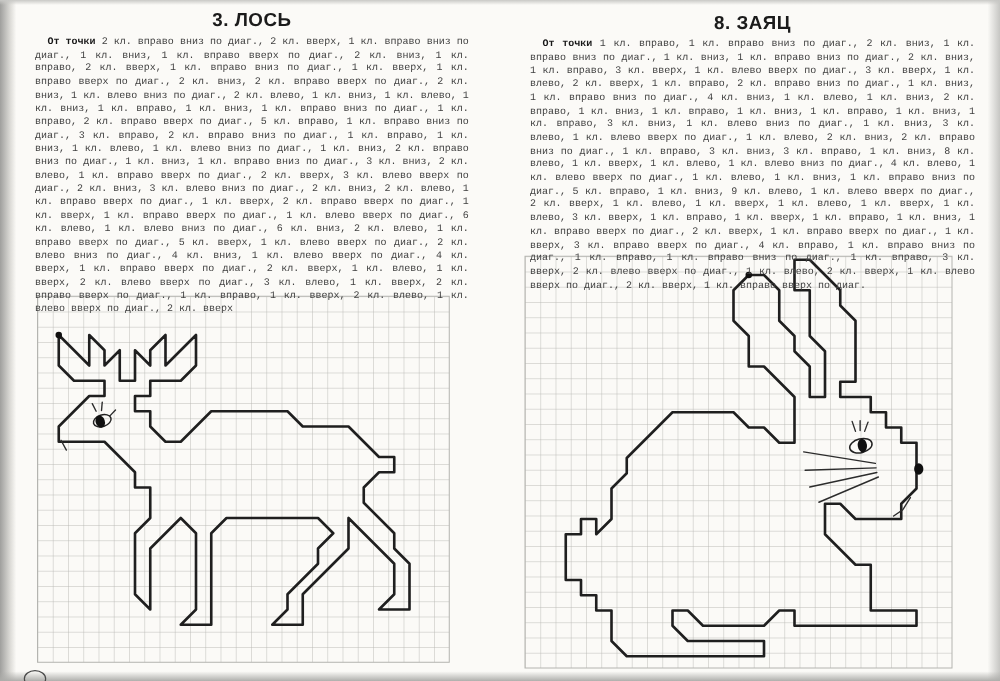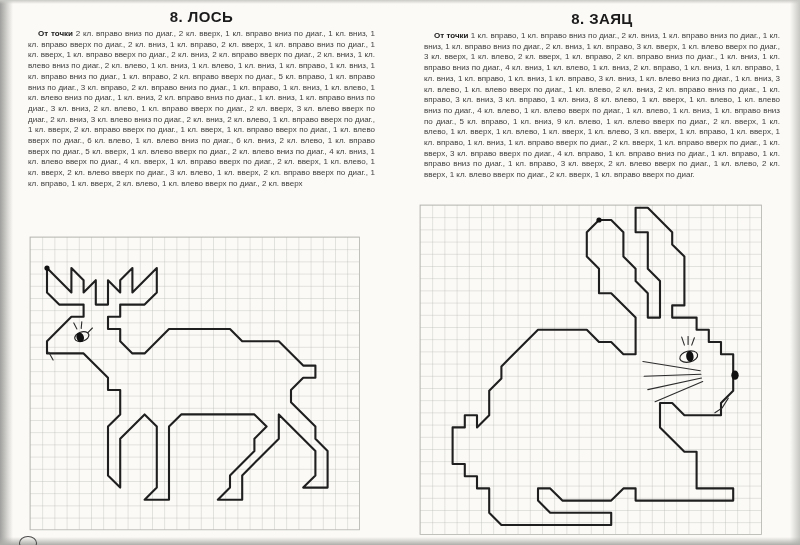--- a/index.html
+++ b/index.html
@@ -73,7 +73,7 @@
   </svg>
 
   <section class="page moose">
-    <h1>8. ЛОСЬ</h1>
+    <h1>3. ЛОСЬ</h1>
     <p class="instr"><b>От точки</b><span> 2 кл. вправо вниз по диаг., 2 кл. вверх, 1 кл. вправо вниз по диаг., 1 кл. вниз, 1 кл. вправо вверх по диаг., 2 кл. вниз, 1 кл. вправо, 2 кл. вверх, 1 кл. вправо вниз по диаг., 1 кл. вверх, 1 кл. вправо вверх по диаг., 2 кл. вниз, 2 кл. вправо вверх по диаг., 2 кл. вниз, 1 кл. влево вниз по диаг., 2 кл. влево, 1 кл. вниз, 1 кл. влево, 1 кл. вниз, 1 кл. вправо, 1 кл. вниз, 1 кл. вправо вниз по диаг., 1 кл. вправо, 2 кл. вправо вверх по диаг., 5 кл. вправо, 1 кл. вправо вниз по диаг., 3 кл. вправо, 2 кл. вправо вниз по диаг., 1 кл. вправо, 1 кл. вниз, 1 кл. влево, 1 кл. влево вниз по диаг., 1 кл. вниз, 2 кл. вправо вниз по диаг., 1 кл. вниз, 1 кл. вправо вниз по диаг., 3 кл. вниз, 2 кл. влево, 1 кл. вправо вверх по диаг., 2 кл. вверх, 3 кл. влево вверх по диаг., 2 кл. вниз, 3 кл. влево вниз по диаг., 2 кл. вниз, 2 кл. влево, 1 кл. вправо вверх по диаг., 1 кл. вверх, 2 кл. вправо вверх по диаг., 1 кл. вверх, 1 кл. вправо вверх по диаг., 1 кл. влево вверх по диаг., 6 кл. влево, 1 кл. влево вниз по диаг., 6 кл. вниз, 2 кл. влево, 1 кл. вправо вверх по диаг., 5 кл. вверх, 1 кл. влево вверх по диаг., 2 кл. влево вниз по диаг., 4 кл. вниз, 1 кл. влево вверх по диаг., 4 кл. вверх, 1 кл. вправо вверх по диаг., 2 кл. вверх, 1 кл. влево, 1 кл. вверх, 2 кл. влево вверх по диаг., 3 кл. влево, 1 кл. вверх, 2 кл. вправо вверх по диаг., 1 кл. вправо, 1 кл. вверх, 2 кл. влево, 1 кл. влево вверх по диаг., 2 кл. вверх</span></p>
   </section>
 

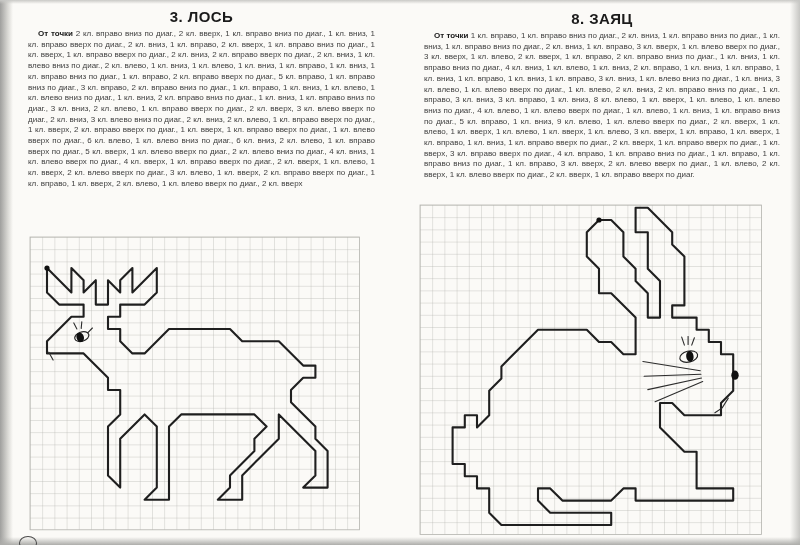--- a/index.html
+++ b/index.html
@@ -12,7 +12,7 @@
   .edge.bottom{left:0;bottom:0;width:800px;height:8px;background:linear-gradient(to top,#adadaa,rgba(251,250,247,0));}
   .page{position:absolute;}
   .page h1{margin:0;font-size:15px;font-weight:bold;color:#1b1b1b;text-align:center;letter-spacing:.4px;}
-  .page .instr{margin:4px 0 0 0;font-size:8px;line-height:10.7px;color:#414141;text-align:justify;text-indent:10px;}
+  .page .instr{margin:4px 0 0 0;font-size:8px;line-height:10.7px;color:#414141;text-align:justify;text-indent:10px;font-family:Liberation Mono, monospace;}
   .page .instr b{color:#181818;}
   .page.moose{left:28px;top:8px;width:347px;}
   .page.hare{left:424px;top:10px;width:356px;}

